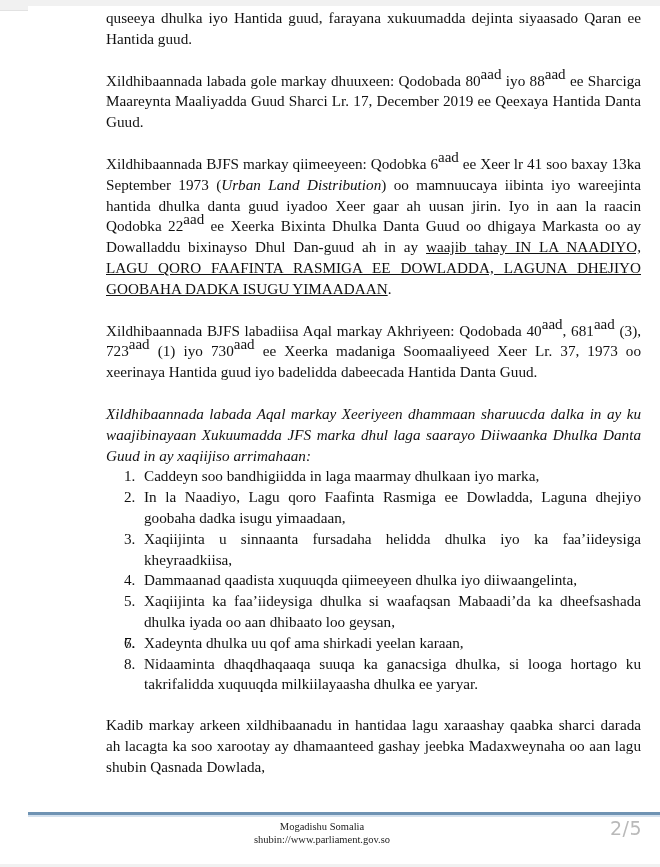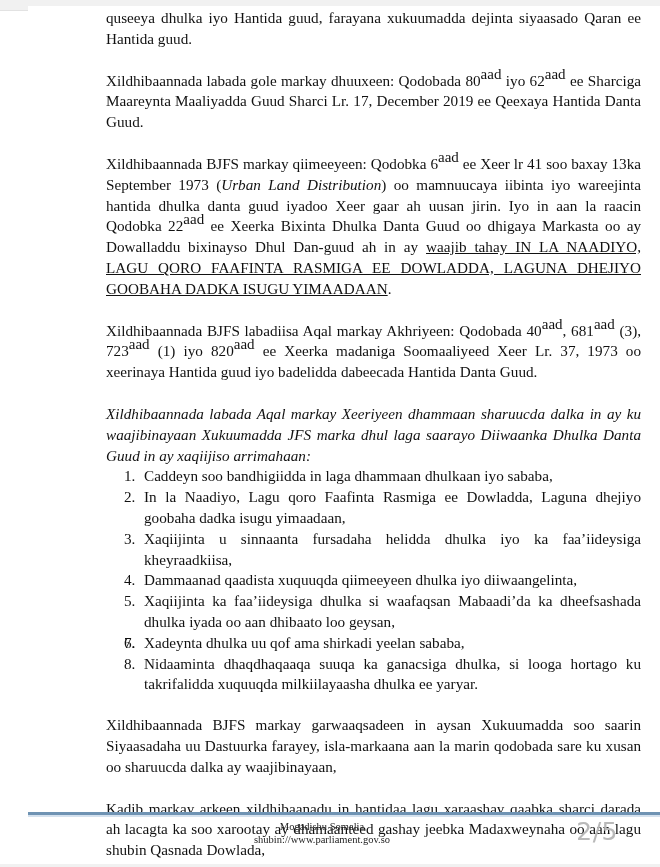--- a/index.html
+++ b/index.html
@@ -66,7 +66,7 @@
 
     <p>quseeya dhulka iyo Hantida guud, farayana xukuumadda dejinta siyaasado Qaran ee Hantida guud.</p>
 
-    <p><span>Xildhibaannada labada gole markay dhuuxeen: Qodobada 80</span><sup>aad</sup><span> iyo 62</span><sup>aad</sup><span> ee Sharciga Maareynta Maaliyadda Guud Sharci Lr. 17, December 2019 ee Qeexaya Hantida Danta Guud.</span></p>
+    <p><span>Xildhibaannada labada gole markay dhuuxeen: Qodobada 80</span><sup>aad</sup><span> iyo 88</span><sup>aad</sup><span> ee Sharciga Maareynta Maaliyadda Guud Sharci Lr. 17, December 2019 ee Qeexaya Hantida Danta Guud.</span></p>
 
     <p><span>Xildhibaannada BJFS markay qiimeeyeen: Qodobka 6</span><sup>aad</sup><span> ee Xeer lr 41 soo baxay 13ka September 1973 (</span><i>Urban Land Distribution</i><span>) oo mamnuucaya iibinta iyo wareejinta hantida dhulka danta guud iyadoo Xeer gaar ah uusan jirin. Iyo in aan la raacin Qodobka 22</span><sup>aad</sup><span> ee Xeerka Bixinta Dhulka Danta Guud oo dhigaya Markasta oo ay Dowalladdu bixinayso Dhul Dan-guud ah in ay </span><span class="u">waajib tahay IN LA NAADIYO, LAGU QORO FAAFINTA RASMIGA EE DOWLADDA, LAGUNA DHEJIYO GOOBAHA DADKA ISUGU YIMAADAAN</span><span>.</span></p>
 

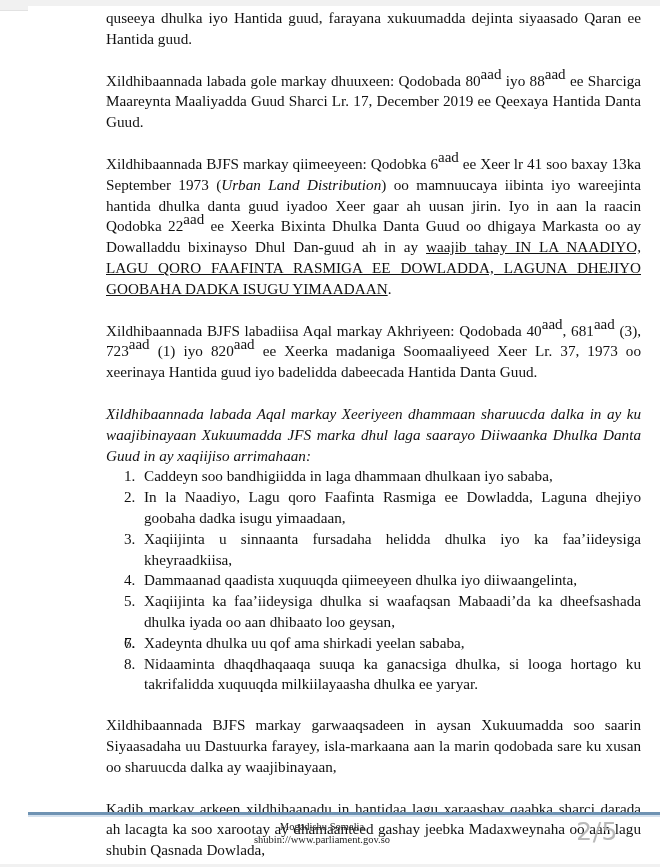--- a/index.html
+++ b/index.html
@@ -70,7 +70,7 @@
 
     <p><span>Xildhibaannada BJFS markay qiimeeyeen: Qodobka 6</span><sup>aad</sup><span> ee Xeer lr 41 soo baxay 13ka September 1973 (</span><i>Urban Land Distribution</i><span>) oo mamnuucaya iibinta iyo wareejinta hantida dhulka danta guud iyadoo Xeer gaar ah uusan jirin. Iyo in aan la raacin Qodobka 22</span><sup>aad</sup><span> ee Xeerka Bixinta Dhulka Danta Guud oo dhigaya Markasta oo ay Dowalladdu bixinayso Dhul Dan-guud ah in ay </span><span class="u">waajib tahay IN LA NAADIYO, LAGU QORO FAAFINTA RASMIGA EE DOWLADDA, LAGUNA DHEJIYO GOOBAHA DADKA ISUGU YIMAADAAN</span><span>.</span></p>
 
-    <p><span>Xildhibaannada BJFS labadiisa Aqal markay Akhriyeen: Qodobada 40</span><sup>aad</sup><span>, 681</span><sup>aad</sup><span> (3), 723</span><sup>aad</sup><span> (1) iyo 820</span><sup>aad</sup><span> ee Xeerka madaniga Soomaaliyeed Xeer Lr. 37, 1973 oo xeerinaya Hantida guud iyo badelidda dabeecada Hantida Danta Guud.</span></p>
+    <p><span>Xildhibaannada BJFS labadiisa Aqal markay Akhriyeen: Qodobada 40</span><sup>aad</sup><span>, 681</span><sup>aad</sup><span> (3), 723</span><sup>aad</sup><span> (1) iyo 730</span><sup>aad</sup><span> ee Xeerka madaniga Soomaaliyeed Xeer Lr. 37, 1973 oo xeerinaya Hantida guud iyo badelidda dabeecada Hantida Danta Guud.</span></p>
 
     <p class="tight">Xildhibaannada labada Aqal markay Xeeriyeen dhammaan sharuucda dalka in ay ku waajibinayaan Xukuumadda JFS marka dhul laga saarayo Diiwaanka Dhulka Danta Guud in ay xaqiijiso arrimahaan:</p>
 

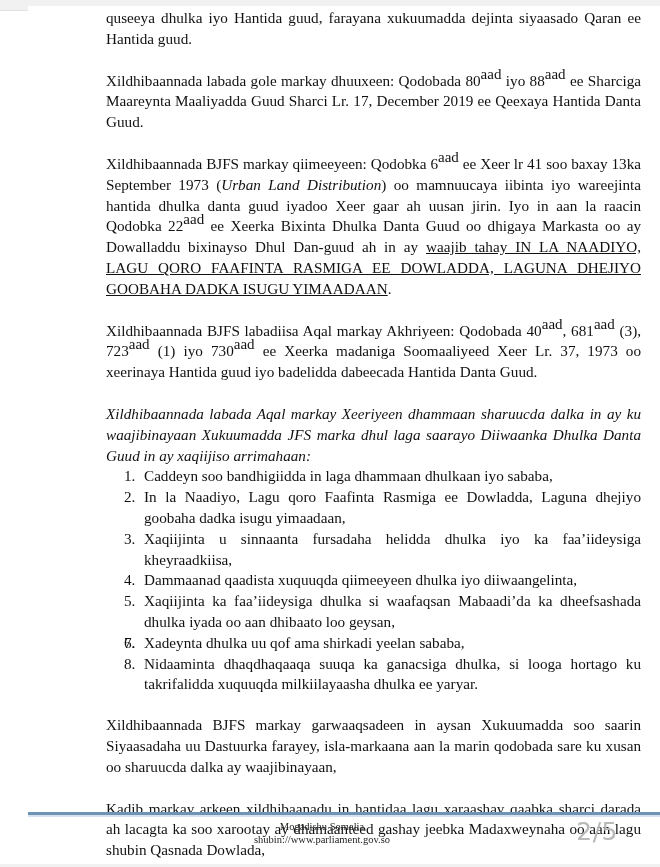--- a/index.html
+++ b/index.html
@@ -75,7 +75,7 @@
     <p class="tight">Xildhibaannada labada Aqal markay Xeeriyeen dhammaan sharuucda dalka in ay ku waajibinayaan Xukuumadda JFS marka dhul laga saarayo Diiwaanka Dhulka Danta Guud in ay xaqiijiso arrimahaan:</p>
 
     <ol class="items">
-      <li><span class="num">1.</span><span>Caddeyn soo bandhigiidda in laga dhammaan dhulkaan iyo sababa,</span></li>
+      <li><span class="num">1.</span><span>Caddeyn soo bandhigiidda in laga maarmay dhulkaan iyo marka,</span></li>
       <li><span class="num">2.</span><span>In la Naadiyo, Lagu qoro Faafinta Rasmiga ee Dowladda, Laguna dhejiyo goobaha dadka isugu yimaadaan,</span></li>
       <li><span class="num">3.</span><span>Xaqiijinta u sinnaanta fursadaha helidda dhulka iyo ka faa’iideysiga kheyraadkiisa,</span></li>
       <li><span class="num">4.</span><span>Dammaanad qaadista xuquuqda qiimeeyeen dhulka iyo diiwaangelinta,</span></li>

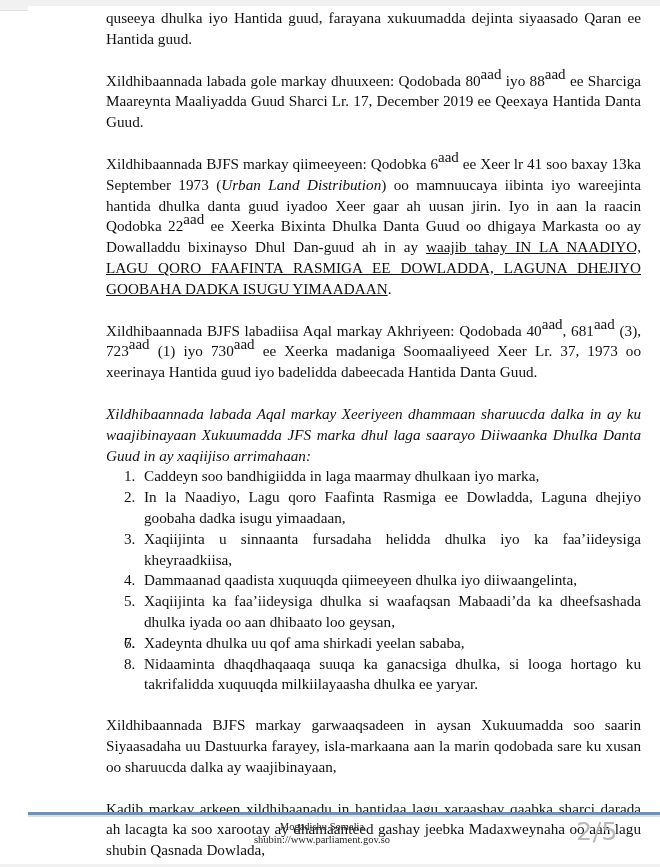--- a/index.html
+++ b/index.html
@@ -81,7 +81,7 @@
       <li><span class="num">4.</span><span>Dammaanad qaadista xuquuqda qiimeeyeen dhulka iyo diiwaangelinta,</span></li>
       <li><span class="num">5.</span><span>Xaqiijinta ka faa’iideysiga dhulka si waafaqsan Mabaadi’da ka dheefsashada dhulka iyada oo aan dhibaato loo geysan,</span></li>
       <li><span class="num">6.</span></li>
-      <li><span class="num">7.</span><span>Xadeynta dhulka uu qof ama shirkadi yeelan sababa,</span></li>
+      <li><span class="num">7.</span><span>Xadeynta dhulka uu qof ama shirkadi yeelan karaan,</span></li>
       <li><span class="num">8.</span><span>Nidaaminta dhaqdhaqaaqa suuqa ka ganacsiga dhulka, si looga hortago ku takrifalidda xuquuqda milkiilayaasha dhulka ee yaryar.</span></li>
     </ol>
 

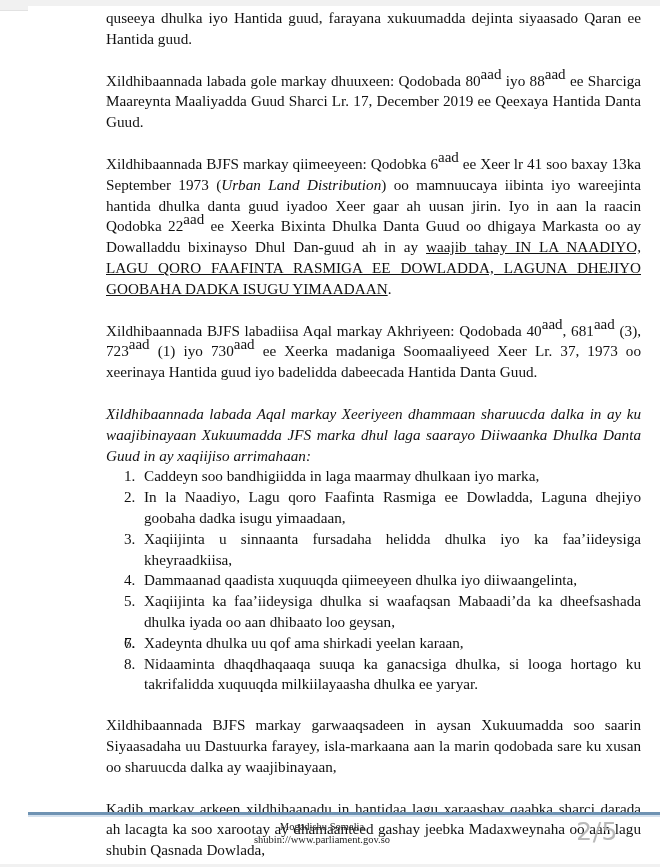--- a/index.html
+++ b/index.html
@@ -85,7 +85,6 @@
       <li><span class="num">8.</span><span>Nidaaminta dhaqdhaqaaqa suuqa ka ganacsiga dhulka, si looga hortago ku takrifalidda xuquuqda milkiilayaasha dhulka ee yaryar.</span></li>
     </ol>
 
-    <p>Xildhibaannada BJFS markay garwaaqsadeen in aysan Xukuumadda soo saarin Siyaasadaha uu Dastuurka farayey, isla-markaana aan la marin qodobada sare ku xusan oo sharuucda dalka ay waajibinayaan,</p>
     <p>Kadib markay arkeen xildhibaanadu in hantidaa lagu xaraashay qaabka sharci darada ah lacagta ka soo xarootay ay dhamaanteed gashay jeebka Madaxweynaha oo aan lagu shubin Qasnada Dowlada,</p>
 
   </div>

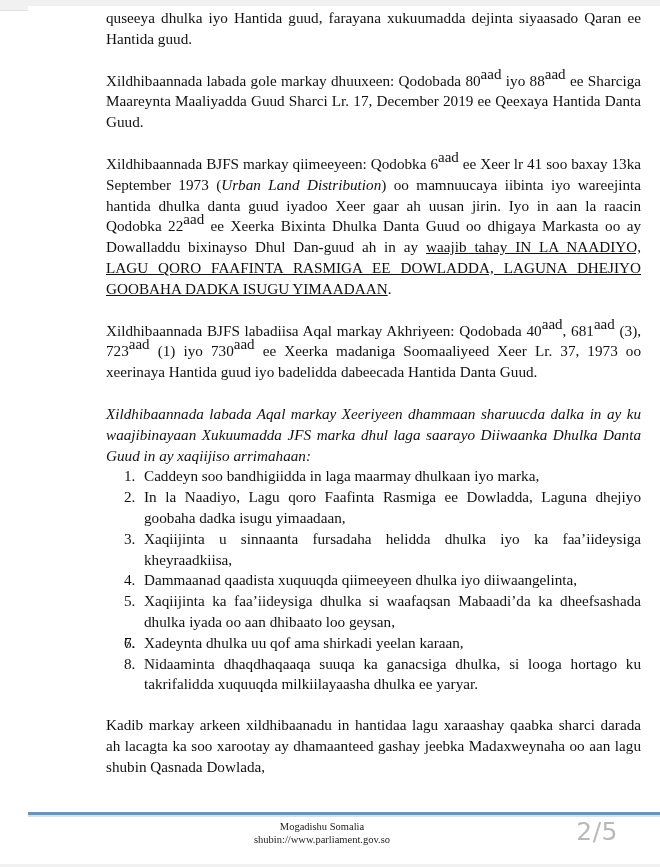--- a/index.html
+++ b/index.html
@@ -48,8 +48,8 @@
     font-size:10.5px; line-height:13px; color:#222;
   }
   .pager {
-    position:absolute; right:42px; top:817px;
-    font-family:"DejaVu Sans", sans-serif; font-size:25px; color:#b9b9b9;
+    position:absolute; right:18px; top:817px;
+    font-family:"DejaVu Sans", sans-serif; font-size:19px; color:#b9b9b9;
     letter-spacing:0.5px;
   }
   .bottom-edge {

